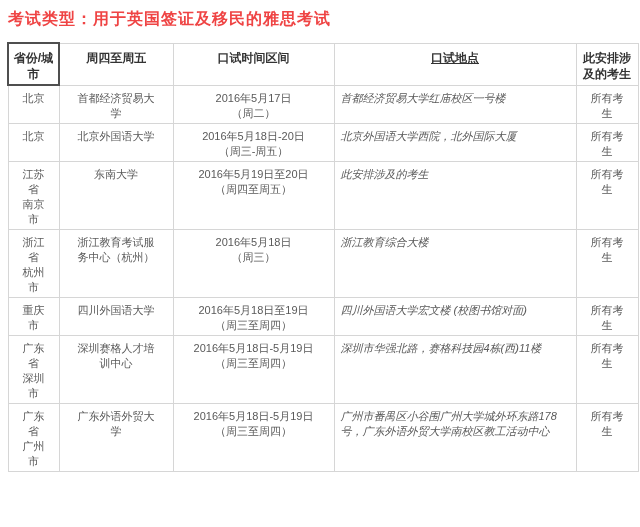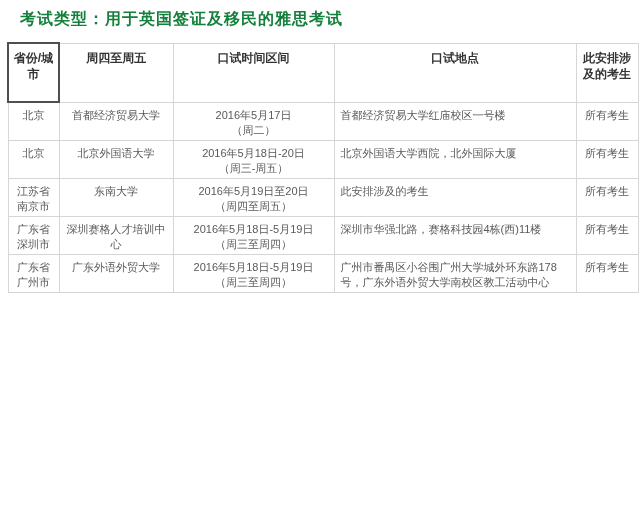--- a/index.html
+++ b/index.html
@@ -11,10 +11,10 @@
     overflow:hidden;
   }
   .page-title {
-    margin:9px 0 0 20px;
+    margin:9px 0 0 8px;
     font-size:16px;
     font-weight:bold;
-    color:#15803d;
+    color:#ef4444;
     letter-spacing:1px;
   }
   table.exam-table {

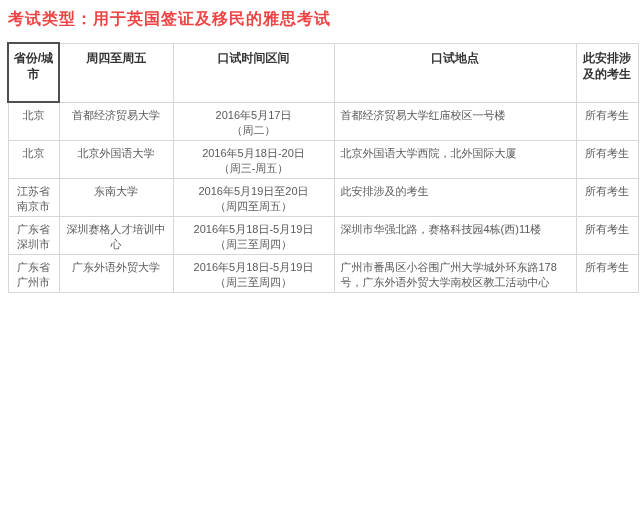--- a/index.html
+++ b/index.html
@@ -32,7 +32,7 @@
     font-size:12px;
     font-weight:bold;
     color:#333333;
-    padding:6px 3px 19px;
+    padding:6px 3px 2px;
     height:42px;
     text-align:center;
     line-height:16px;

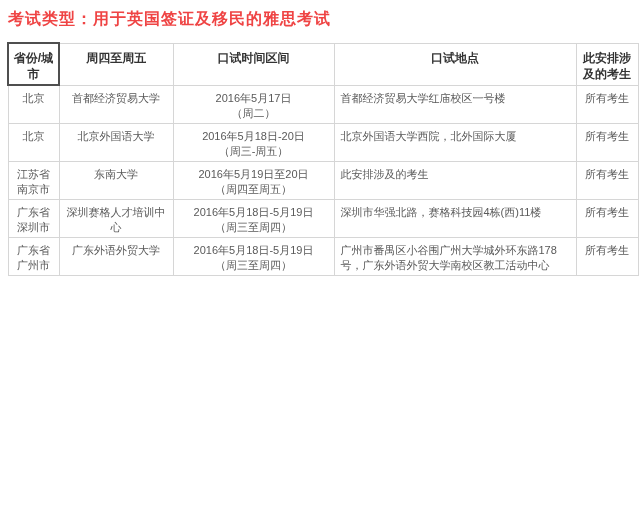--- a/index.html
+++ b/index.html
@@ -53,7 +53,7 @@
   .col1 { width:51px; }
   .col2 { width:114px; }
   .col3 { width:161px; }
-  .col4 { width:242px; }
+  .col4 { width:242px;text-decoration:underline; }
   .col5 { width:62px; }
 </style>
 </head>

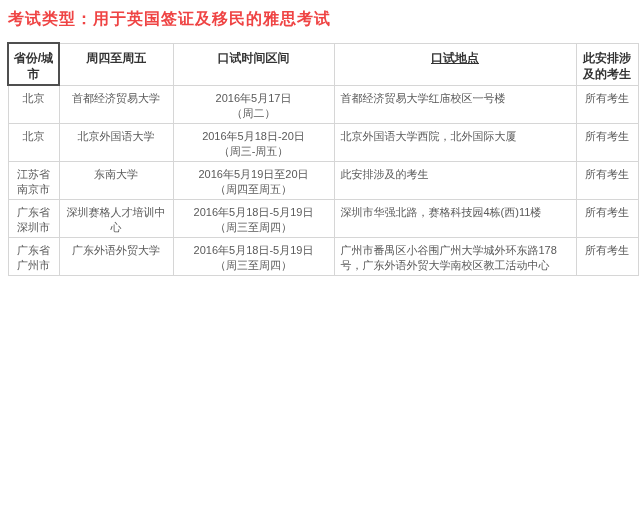--- a/index.html
+++ b/index.html
@@ -43,7 +43,7 @@
   .exam-table td {
     font-size:11px;
     color:#595959;
-    padding:5px 3px 2px;
+    padding:5px 14px 2px;
     height:35px;
     line-height:15px;
   }

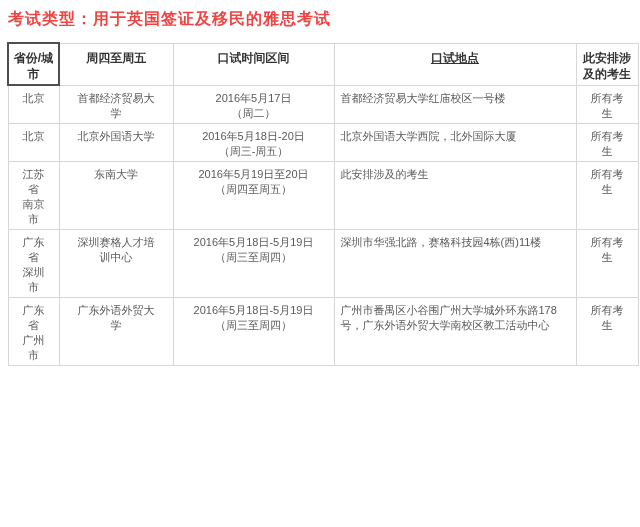--- a/index.html
+++ b/index.html
@@ -48,7 +48,7 @@
     line-height:15px;
   }
   .c { text-align:center; }
-  .l { text-align:left; padding-left:6px !important; padding-right:5px !important; }
+  .l { text-align:left; padding-left:6px !important; padding-right:5px !important;font-style:italic; }
   .pre { white-space:pre-line; }
   .col1 { width:51px; }
   .col2 { width:114px; }

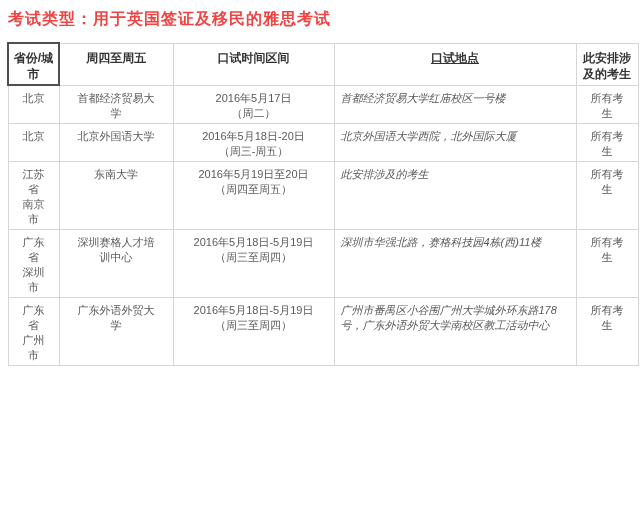--- a/index.html
+++ b/index.html
@@ -104,6 +104,17 @@
         <td class="c">所有考生</td>
       </tr>
       <tr>
+        <td class="c pre">浙江省
+杭州市</td>
+        <td class="c">浙江教育考试服务中心（杭州）</td>
+        <td class="c">
+          <div>2016年5月18日</div>
+          <div>（周三）</div>
+        </td>
+        <td class="l">浙江教育综合大楼</td>
+        <td class="c">所有考生</td>
+      </tr>
+      <tr>
         <td class="c pre">广东省
 深圳市</td>
         <td class="c">深圳赛格人才培训中心</td>

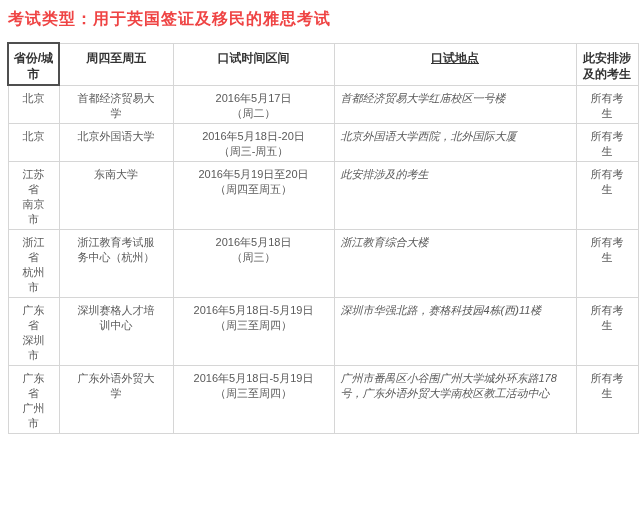--- a/index.html
+++ b/index.html
@@ -115,6 +115,16 @@
         <td class="c">所有考生</td>
       </tr>
       <tr>
+        <td class="c pre">重庆市</td>
+        <td class="c">四川外国语大学</td>
+        <td class="c">
+          <div>2016年5月18日至19日</div>
+          <div>（周三至周四）</div>
+        </td>
+        <td class="l">四川外国语大学宏文楼 (校图书馆对面)</td>
+        <td class="c">所有考生</td>
+      </tr>
+      <tr>
         <td class="c pre">广东省
 深圳市</td>
         <td class="c">深圳赛格人才培训中心</td>

